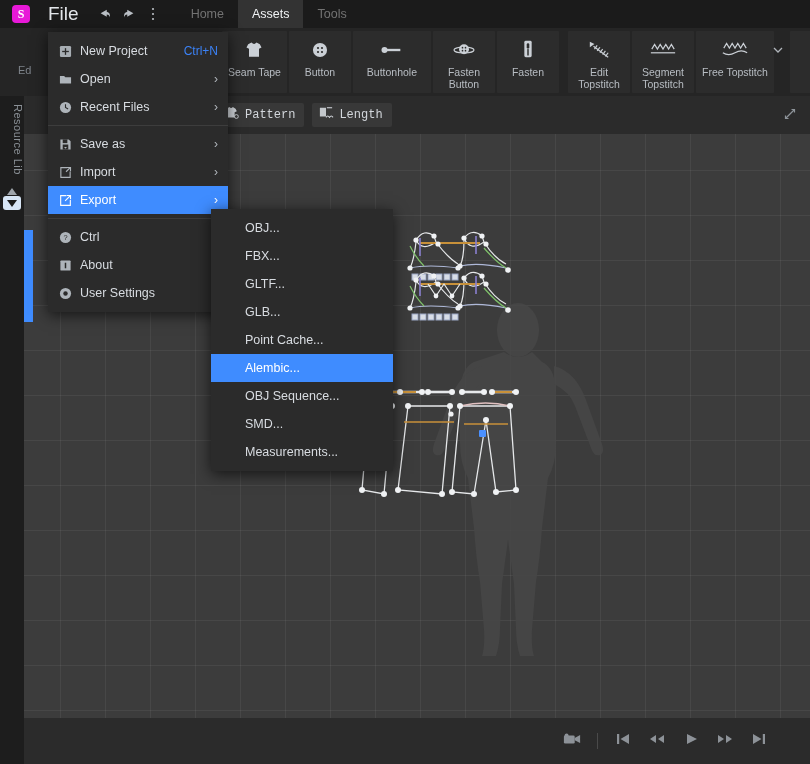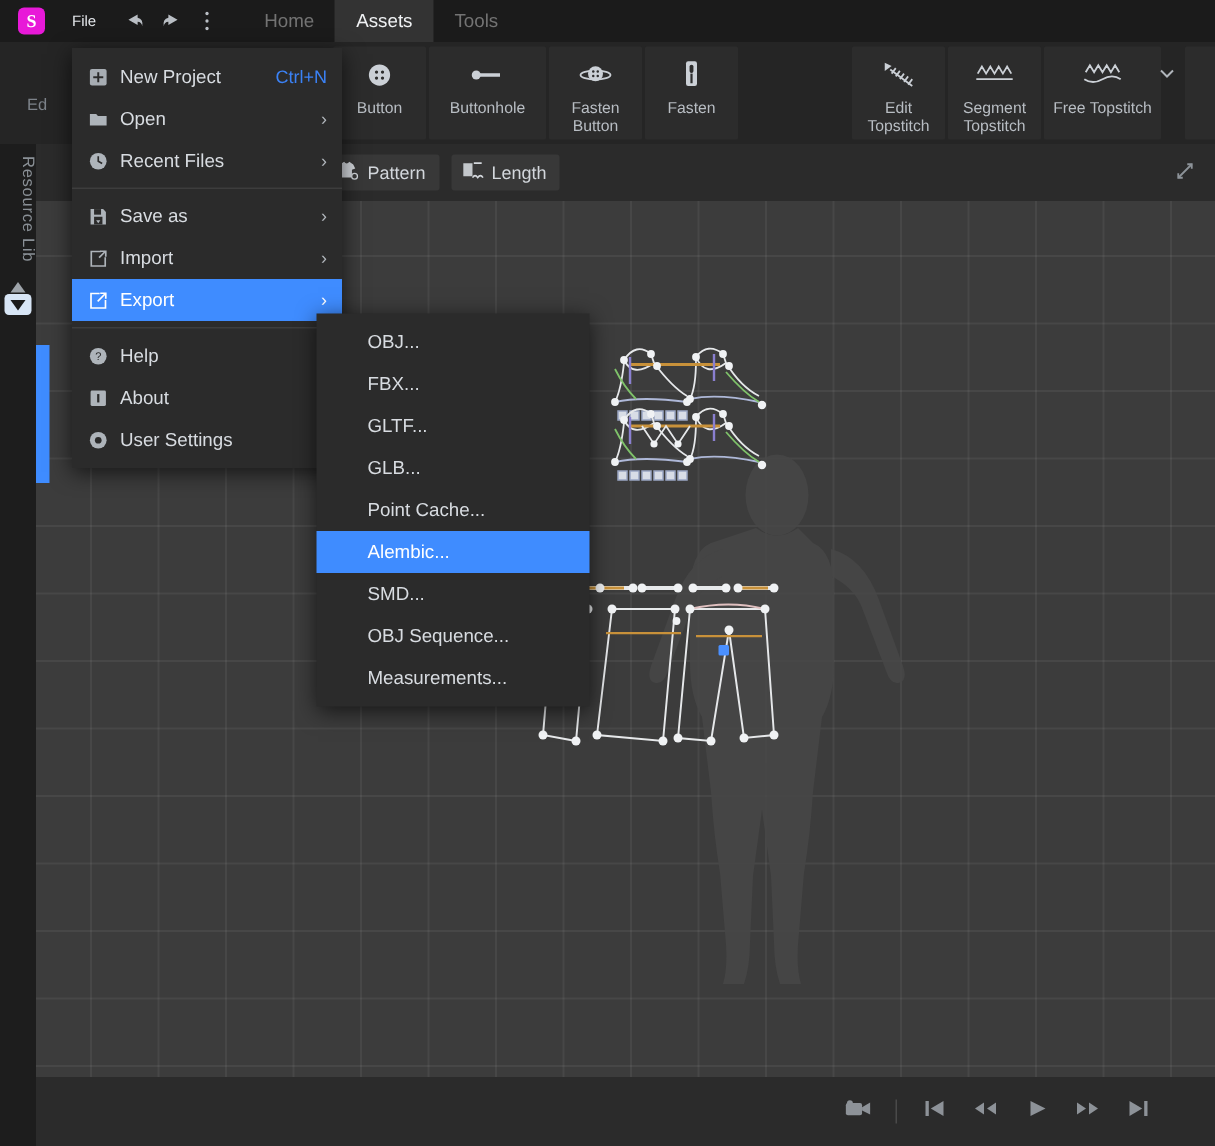--- a/index.html
+++ b/index.html
@@ -27,7 +27,7 @@
     font-family: "Liberation Serif", serif;
   }
   .file-menu-btn {
-    margin-left: 14px; font-size: 10px; color: #e3e6ea; cursor: pointer;
+    margin-left: 14px; font-size: 19px; color: #e3e6ea; cursor: pointer;
     padding: 3px 4px;
   }
   .tb-icon {

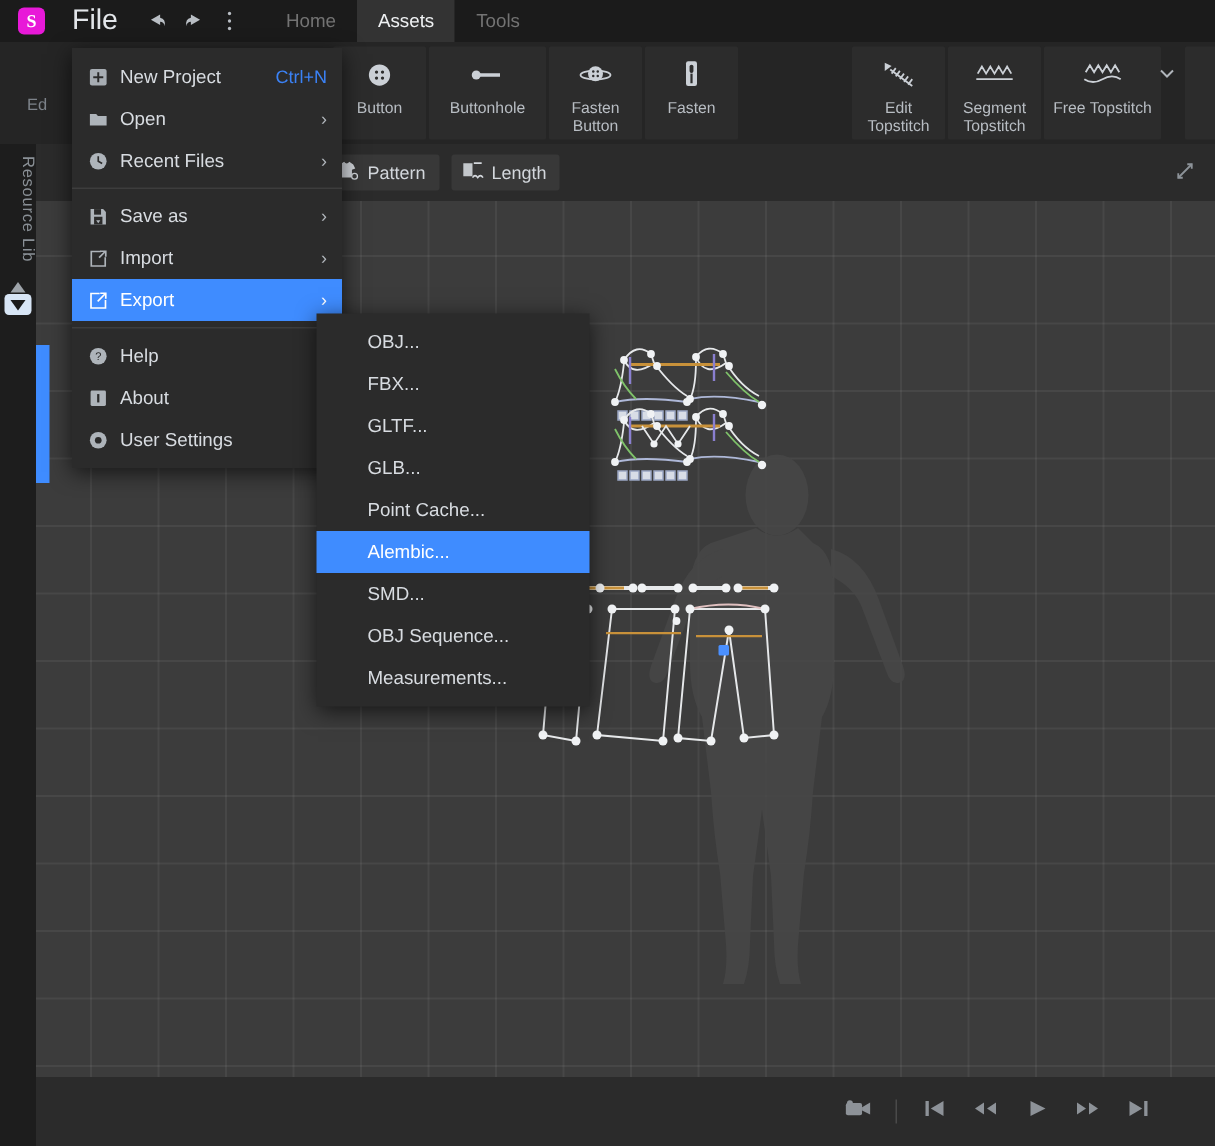--- a/index.html
+++ b/index.html
@@ -200,6 +200,14 @@
   <div class="toolbar">
 
     <div class="tool-group" style="left:222px;">
+      <div class="tool">
+        <span class="glyph">
+          <svg width="20" height="20" viewBox="0 0 24 24" fill="currentColor">
+              <path d="M9 3 L5 5 L3 9 L6 10.5 L6 20 L18 20 L18 10.5 L21 9 L19 5 L15 3 Q12 6.5 9 3 Z"></path>
+            </svg>
+        </span>
+        <span class="lbl">Seam Tape</span>
+      </div>
       <div class="tool">
         <span class="glyph">
           <svg width="20" height="20" viewBox="0 0 24 24">

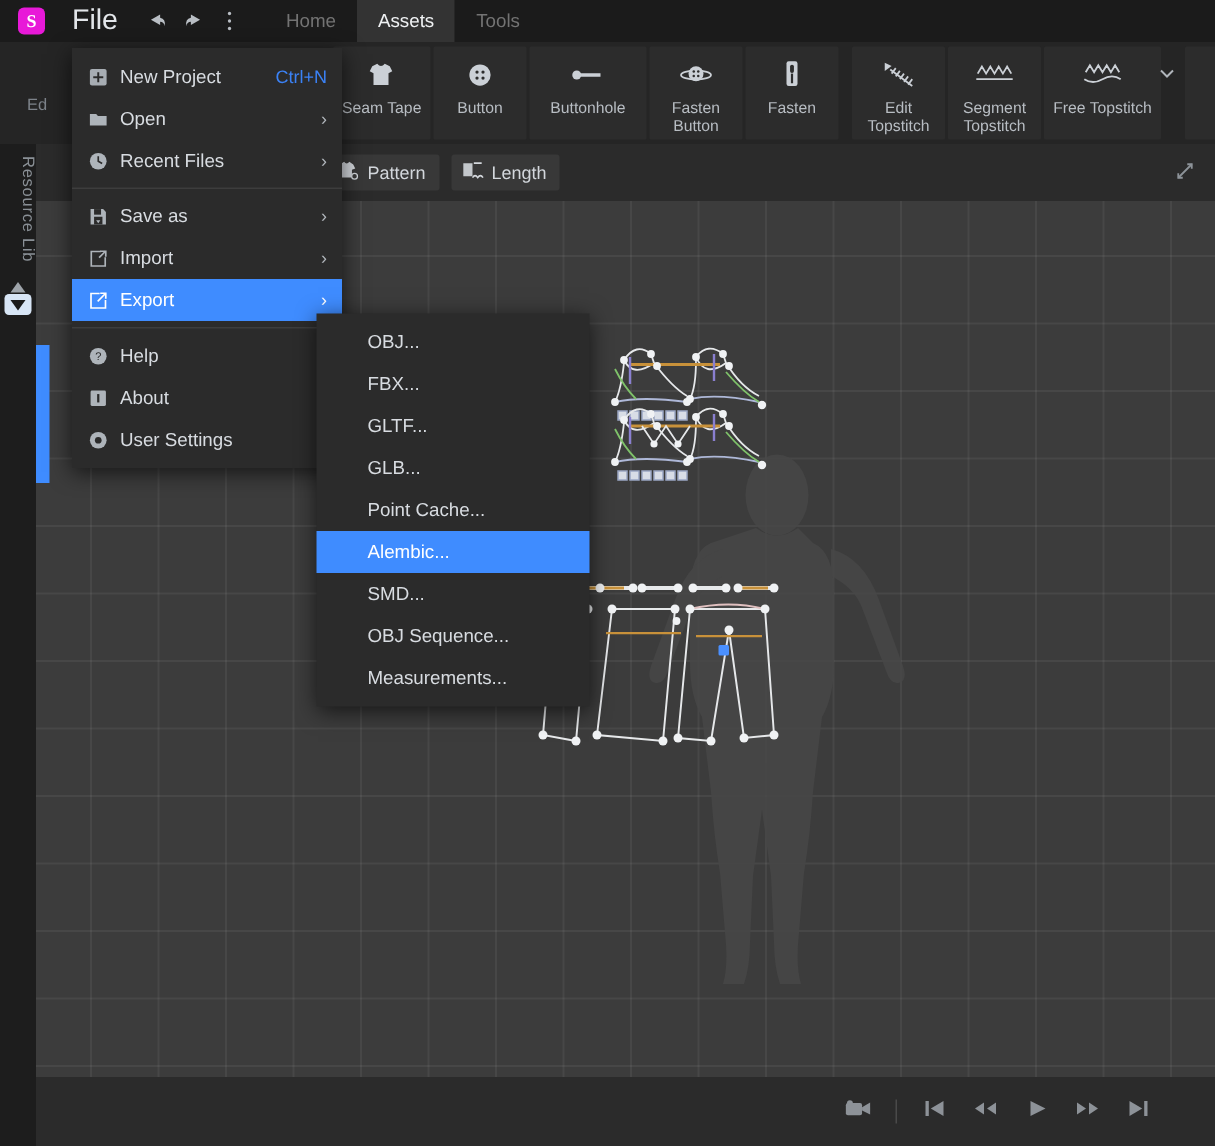--- a/index.html
+++ b/index.html
@@ -73,7 +73,7 @@
   
   .subbar {
     position: absolute; left: 0; top: 96px; width: 810px; height: 38px;
-    background: #2b2b2b; display: flex; align-items: center;
+    background: #2b2b2b; display: flex; align-items: center; font-family: Liberation Mono, monospace;
   }
   .chip {
     height: 24px; margin-left: 8px; padding: 0 9px 0 6px;

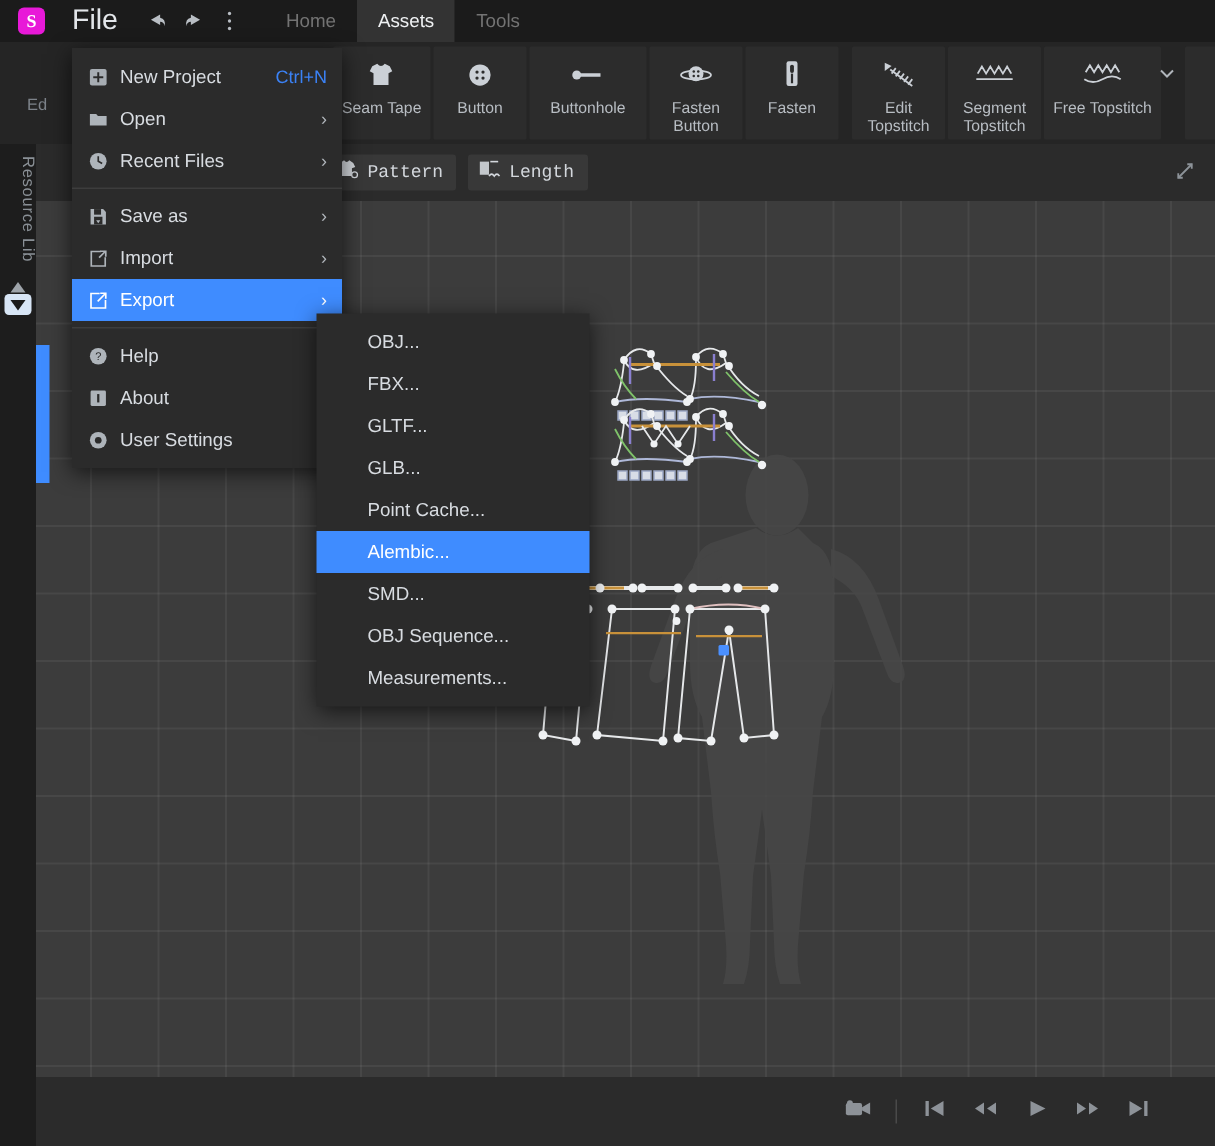--- a/index.html
+++ b/index.html
@@ -636,7 +636,7 @@
             <text x="7" y="10" font-size="8" text-anchor="middle" fill="#2b2b2b" font-family="Liberation Sans, sans-serif">?</text>
           </svg>
       </span>
-      <span class="mi-lbl">Help</span>
+      <span class="mi-lbl">Ctrl</span>
       <span class="mi-arrow">›</span>
     </div>
 

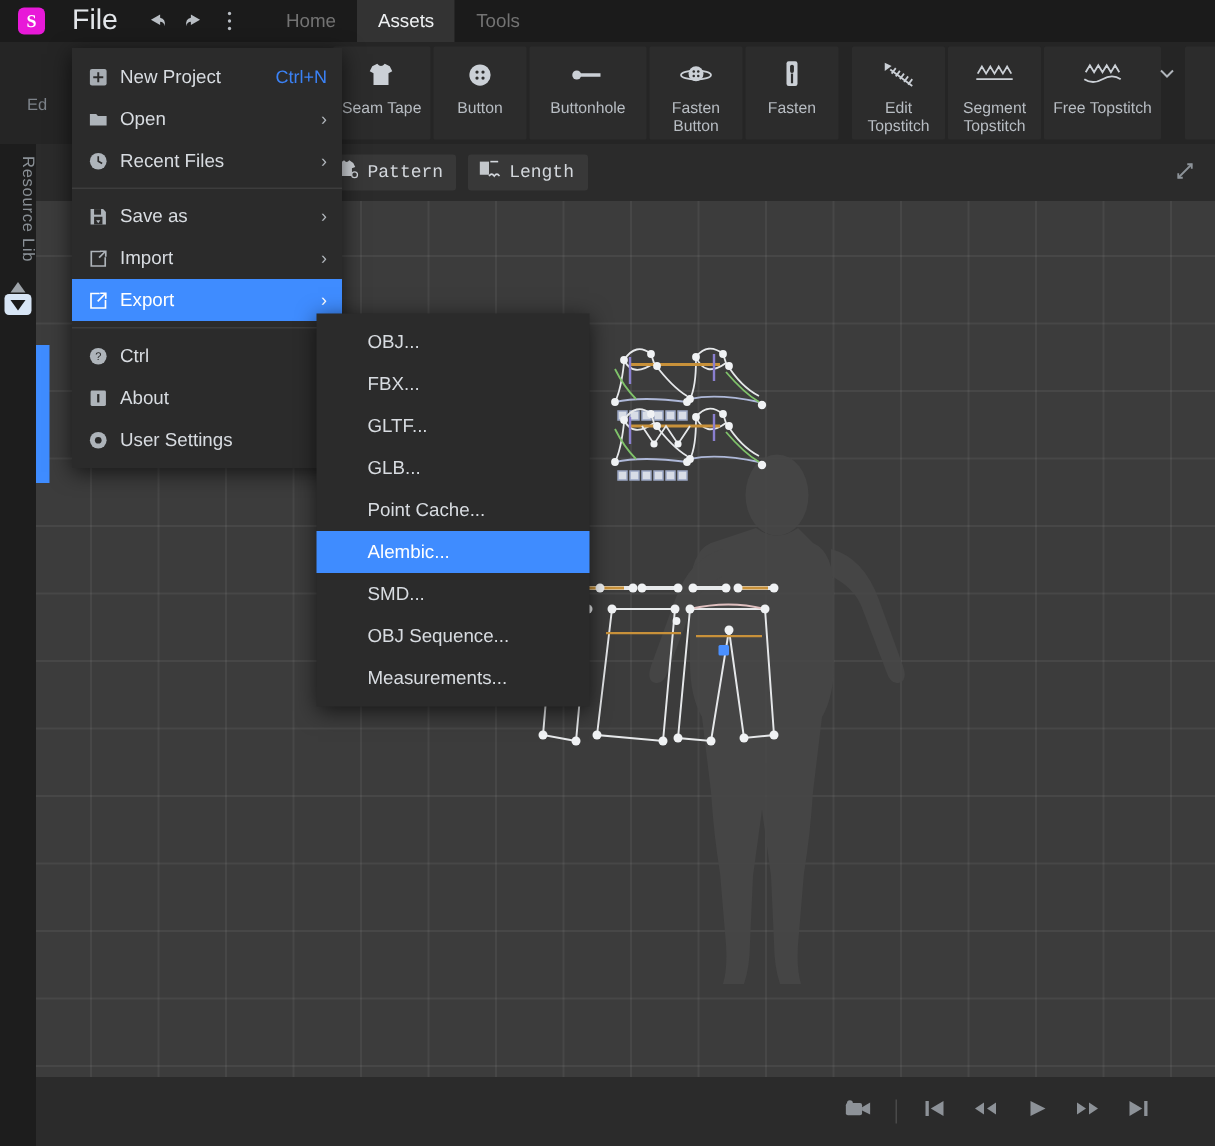--- a/index.html
+++ b/index.html
@@ -682,12 +682,12 @@
       <span class="mi-lbl">Alembic...</span>
     </div>
     <div class="mi noicon">
+      <span class="mi-lbl">OBJ Sequence...</span>
+    </div>
+    <div class="mi noicon">
       <span class="mi-lbl">SMD...</span>
     </div>
     <div class="mi noicon">
-      <span class="mi-lbl">OBJ Sequence...</span>
-    </div>
-    <div class="mi noicon">
       <span class="mi-lbl">Measurements...</span>
     </div>
   </div>

